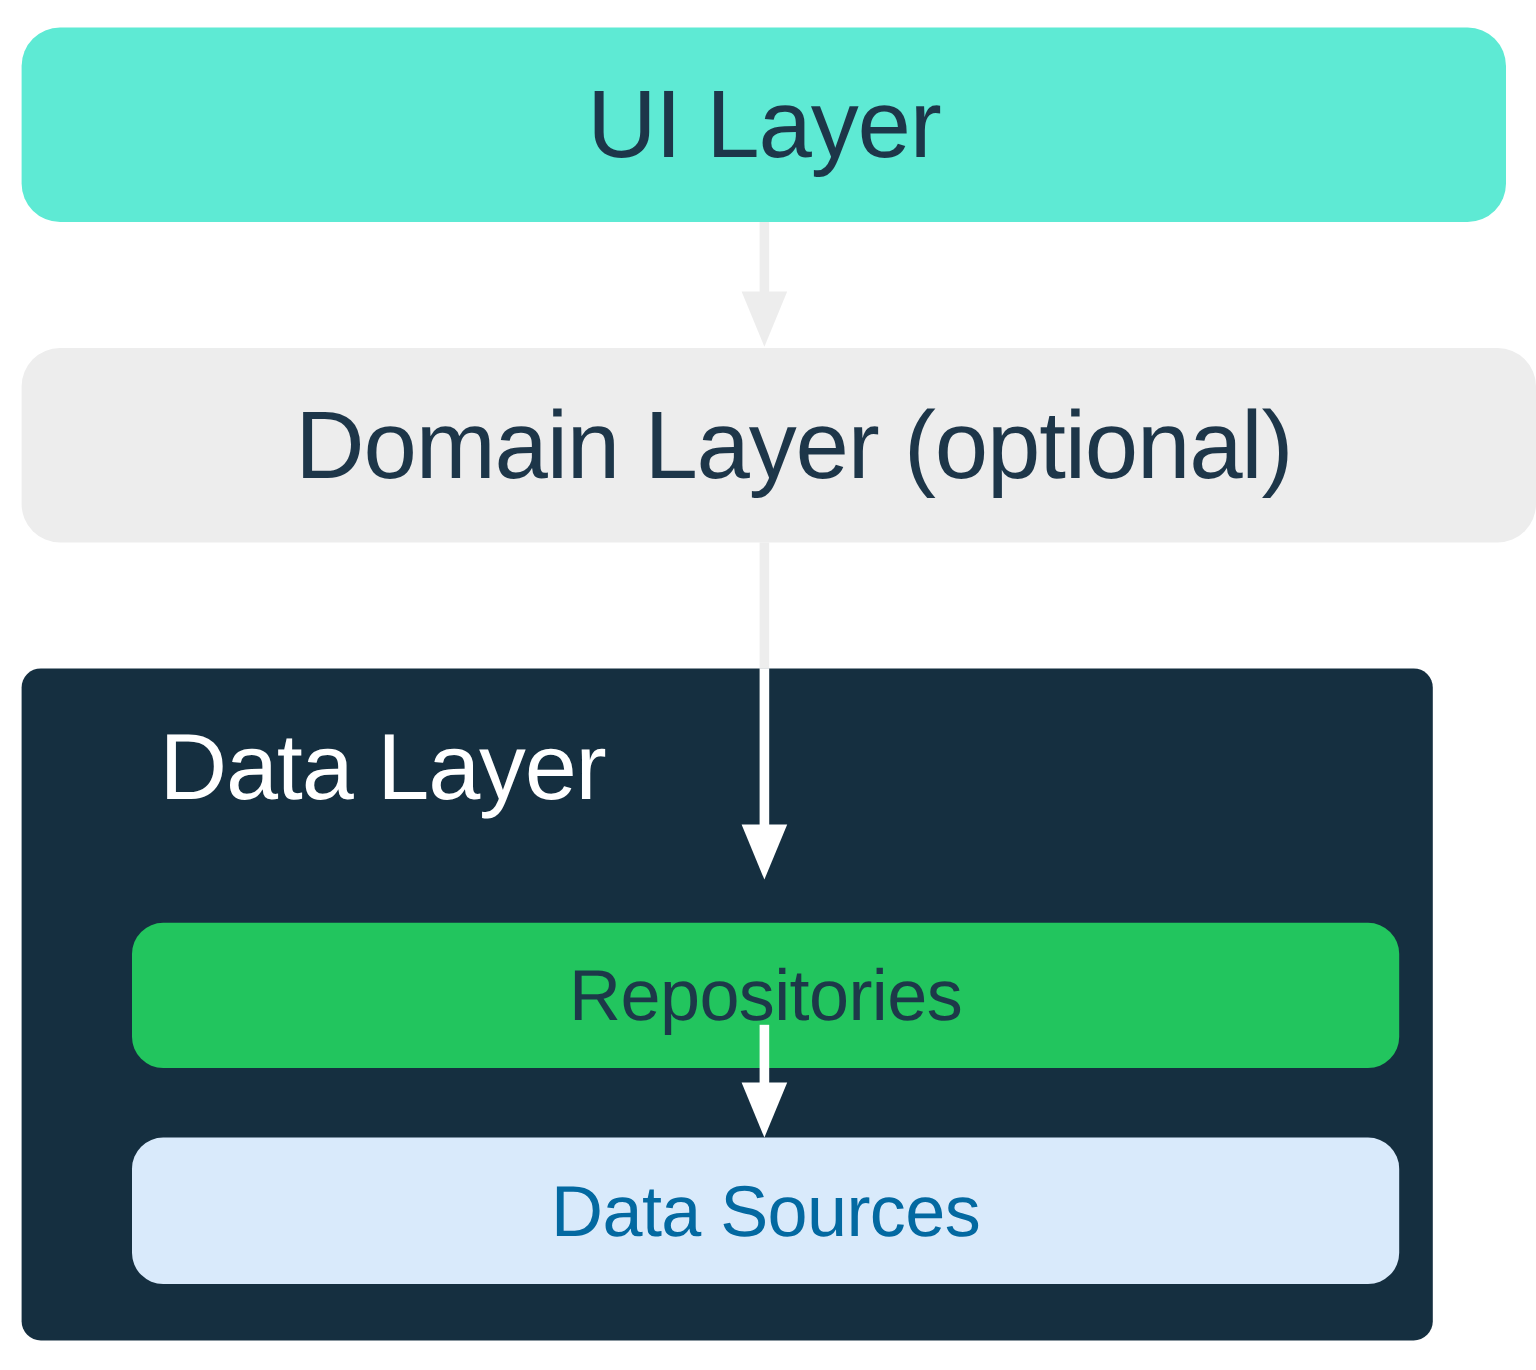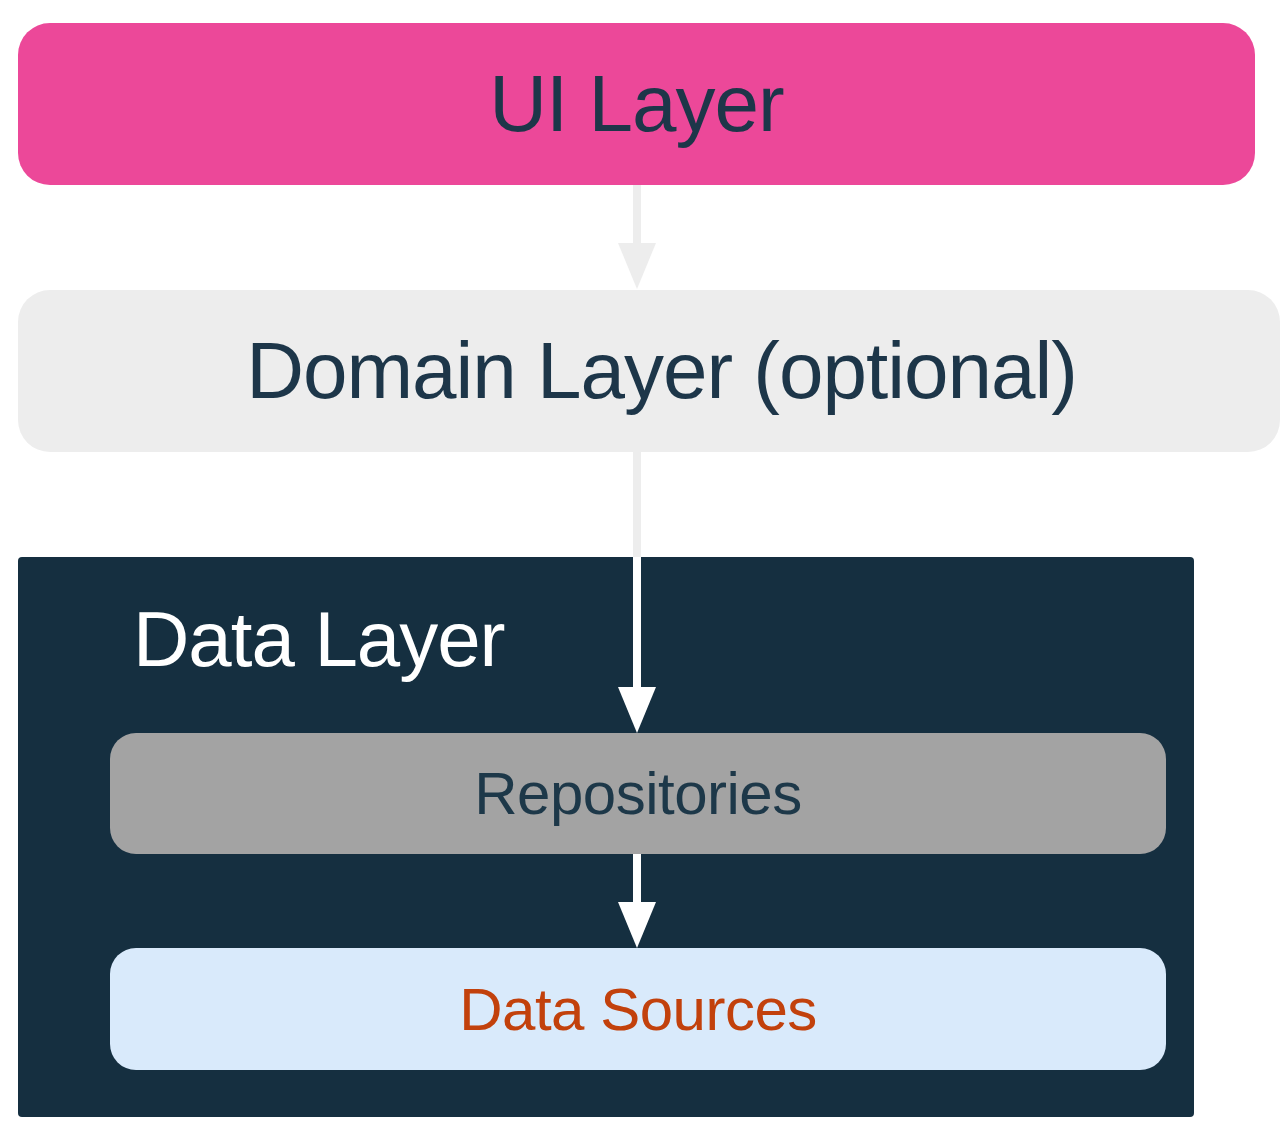--- a/index.html
+++ b/index.html
@@ -106,7 +106,7 @@
 
 <div id="canvas">
 
-  <div class="layer-box" id="ui-box" style="background-color: #ec4899; color: rgb(29, 54, 73);">
+  <div class="layer-box" id="ui-box" style="background-color: #5eead4; color: rgb(29, 54, 73);">
     <span class="label-lg">UI Layer</span>
   </div>
 

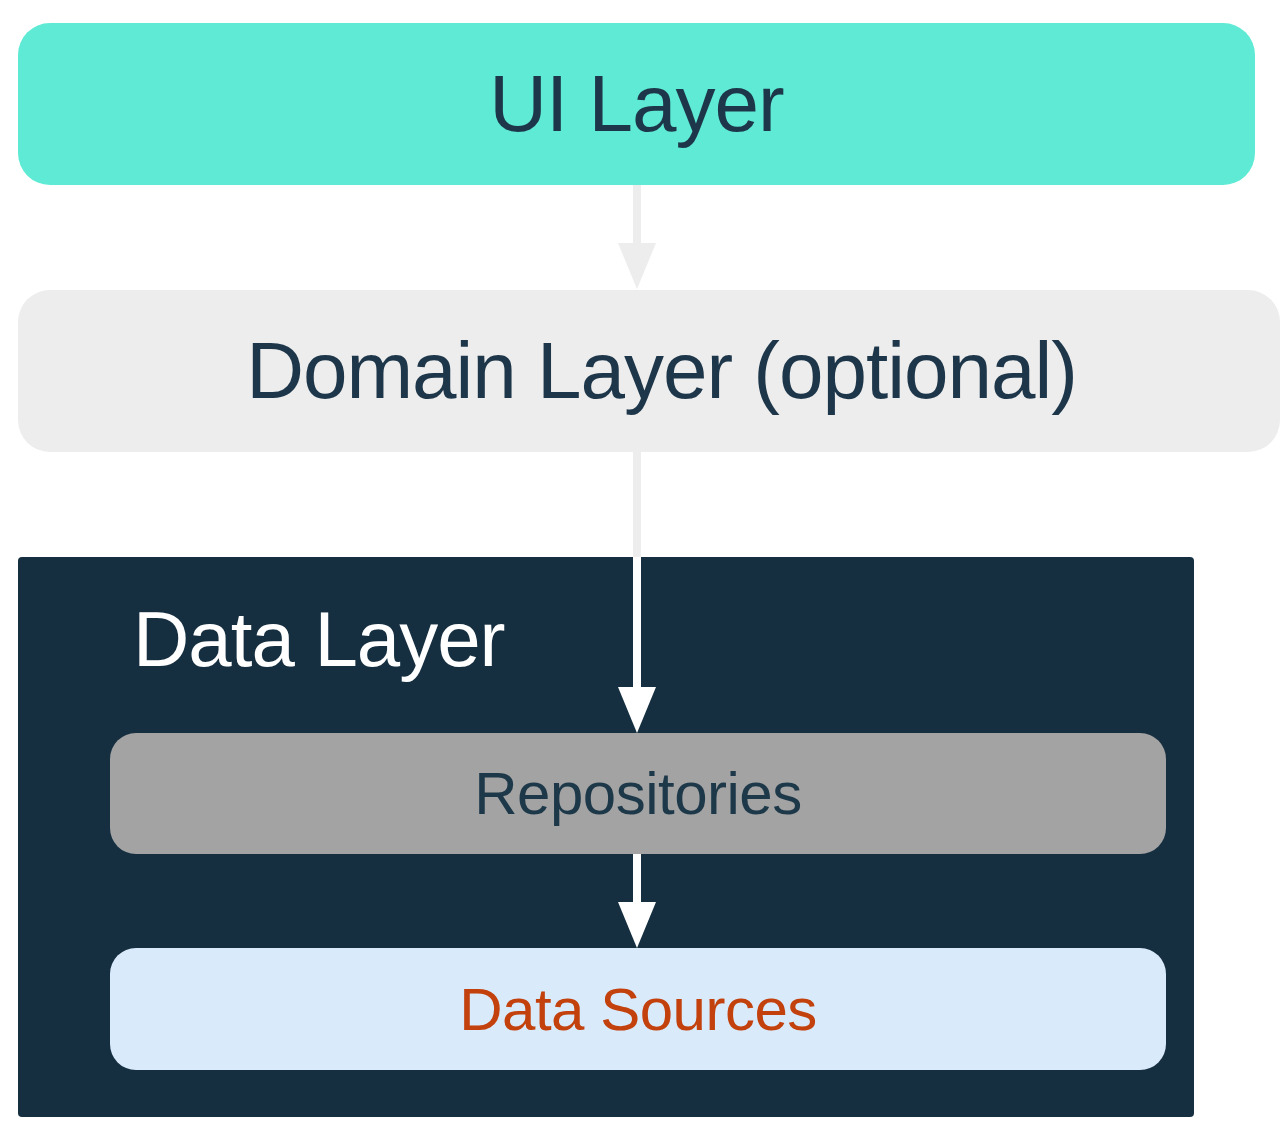--- a/index.html
+++ b/index.html
@@ -43,7 +43,7 @@
     top: 557px;
     width: 1176px;
     height: 560px;
-    border-radius: 4px;
+    border-radius: 16px;
   }
   #data-layer-title {
     position: absolute;

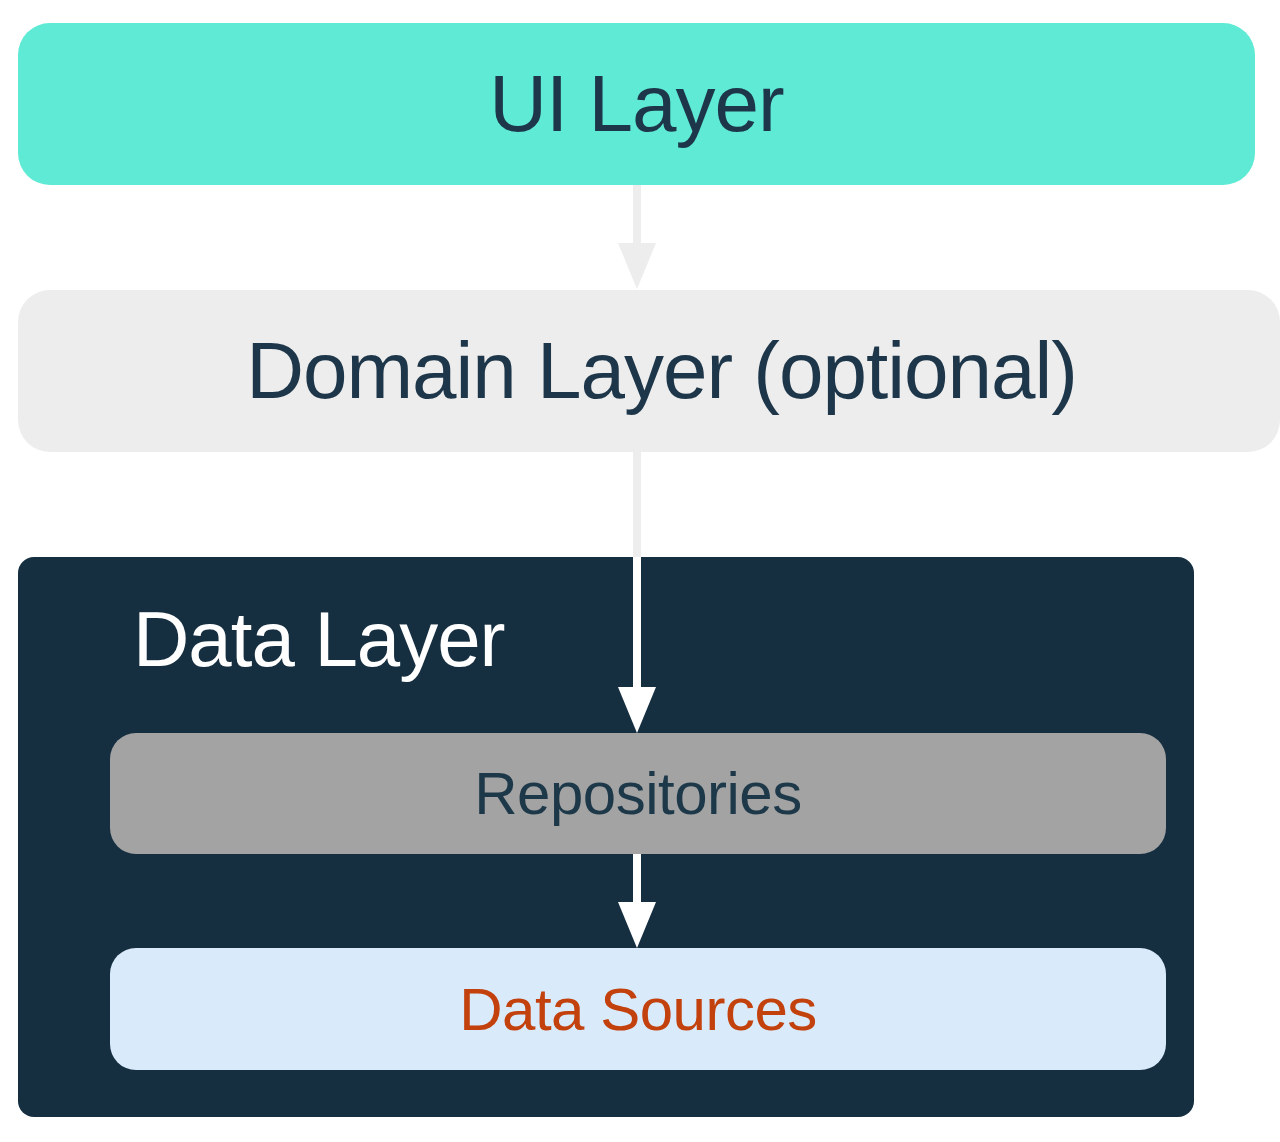--- a/index.html
+++ b/index.html
@@ -117,7 +117,7 @@
   <div id="data-layer-box" style="background-color: rgb(21, 47, 64);">
     <div id="data-layer-title" style="color: rgb(255, 255, 255);">Data Layer</div>
 
-    <div class="inner-box" id="repo-box" style="background-color: #a3a3a3; color: rgb(29, 56, 73);">
+    <div class="inner-box" id="repo-box" style="background-color: #22c55e; color: rgb(29, 56, 73); margin-top: 36px;">
       <span class="label-md">Repositories</span>
     </div>
 

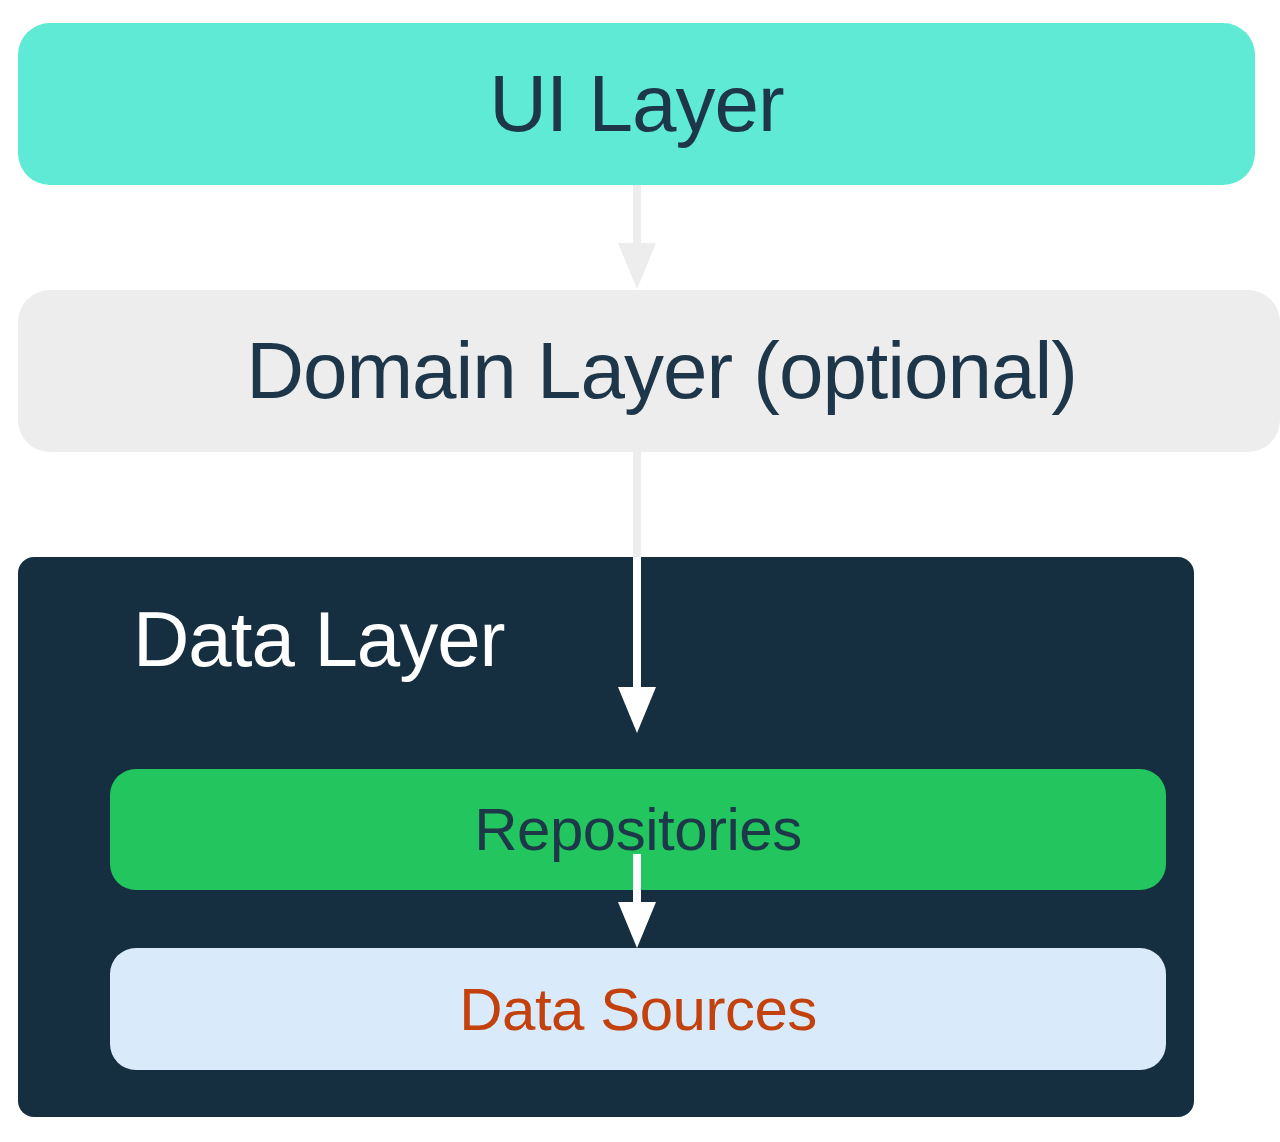--- a/index.html
+++ b/index.html
@@ -121,7 +121,7 @@
       <span class="label-md">Repositories</span>
     </div>
 
-    <div class="inner-box" id="sources-box" style="background-color: rgb(217, 234, 251); color: #c2410c;">
+    <div class="inner-box" id="sources-box" style="background-color: rgb(217, 234, 251); color: #0369a1;">
       <span class="label-md">Data Sources</span>
     </div>
   </div>

